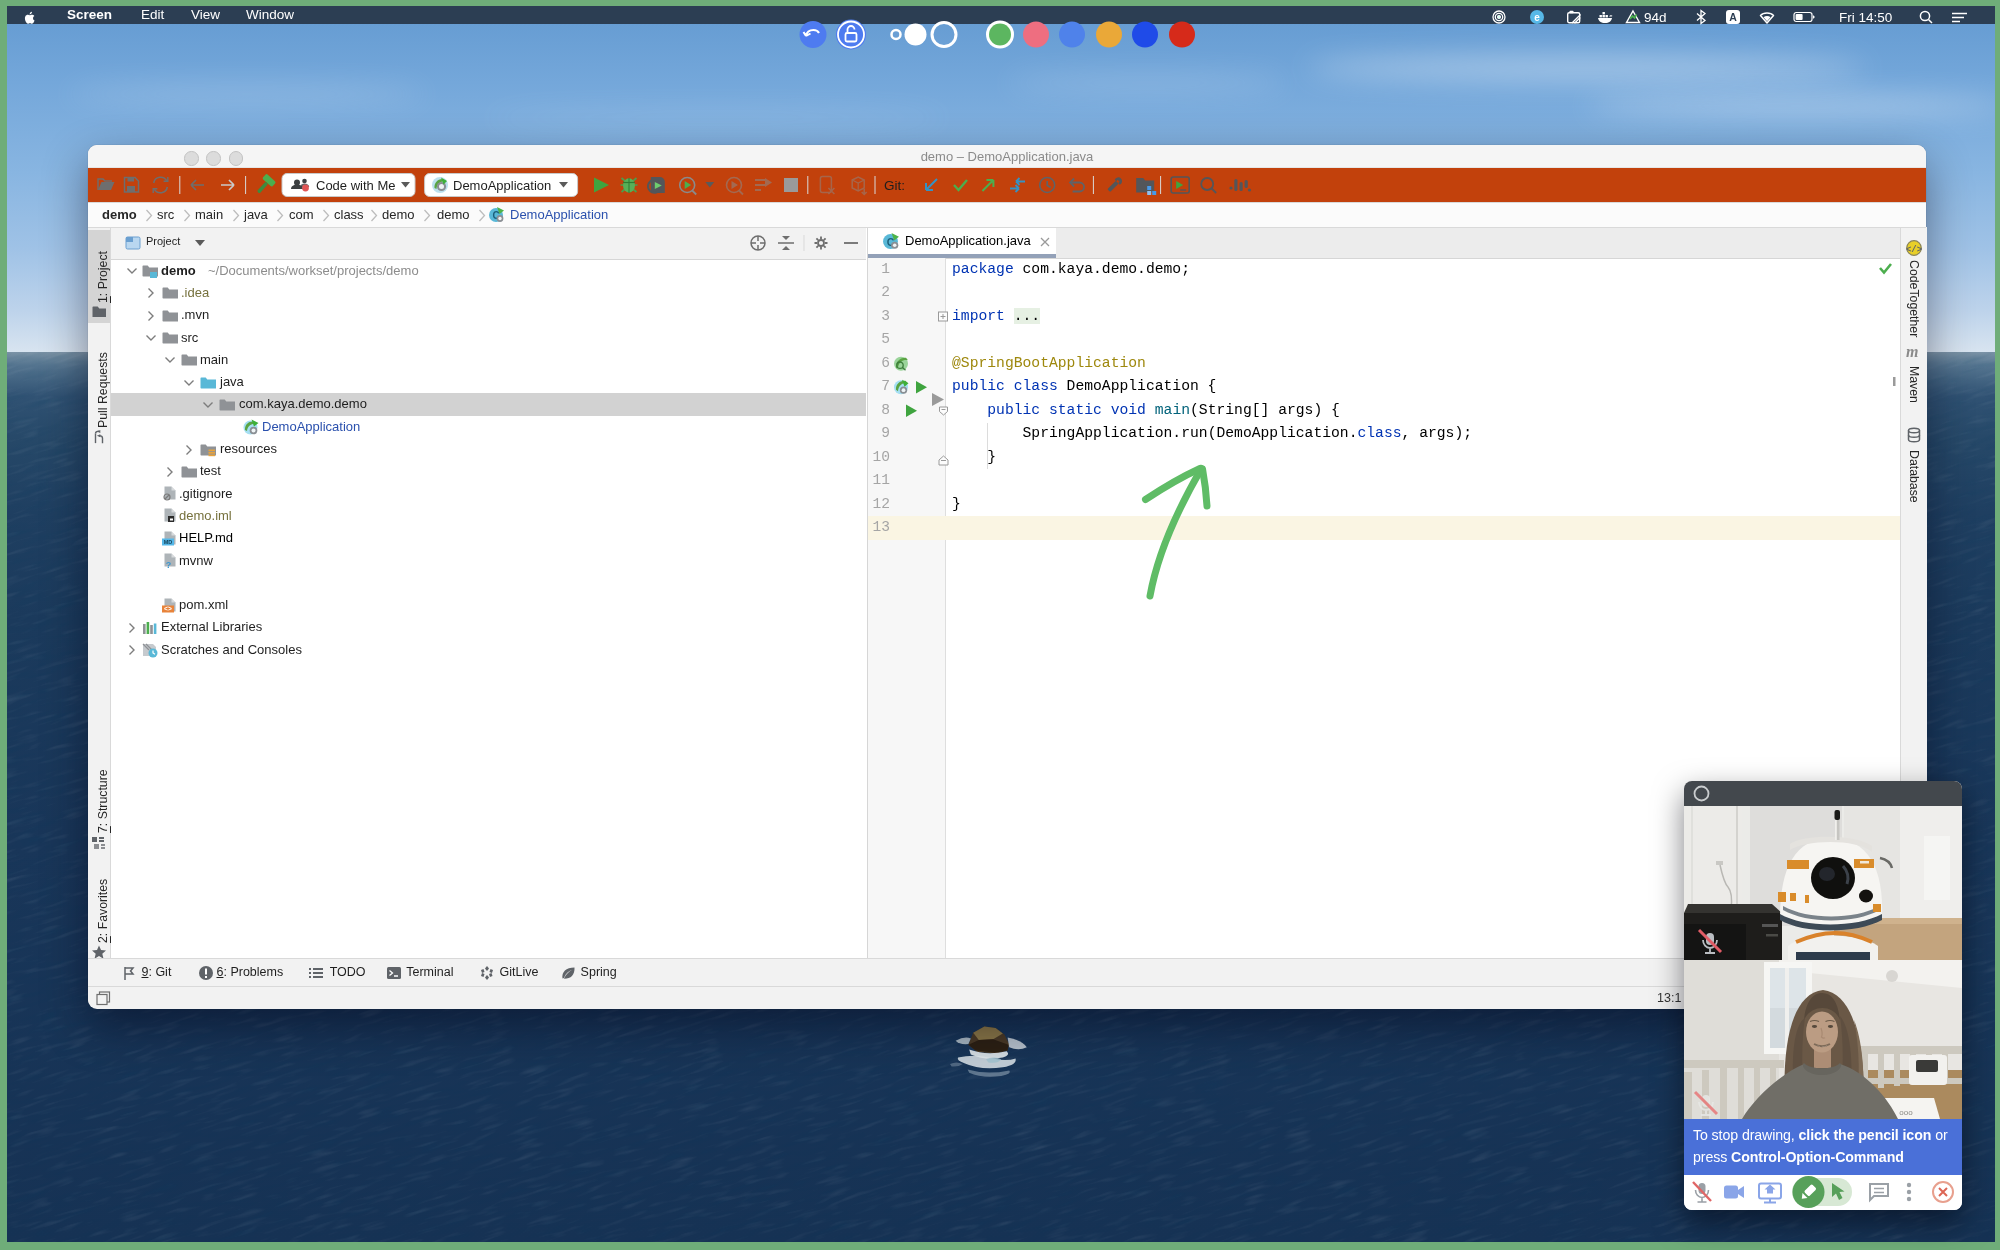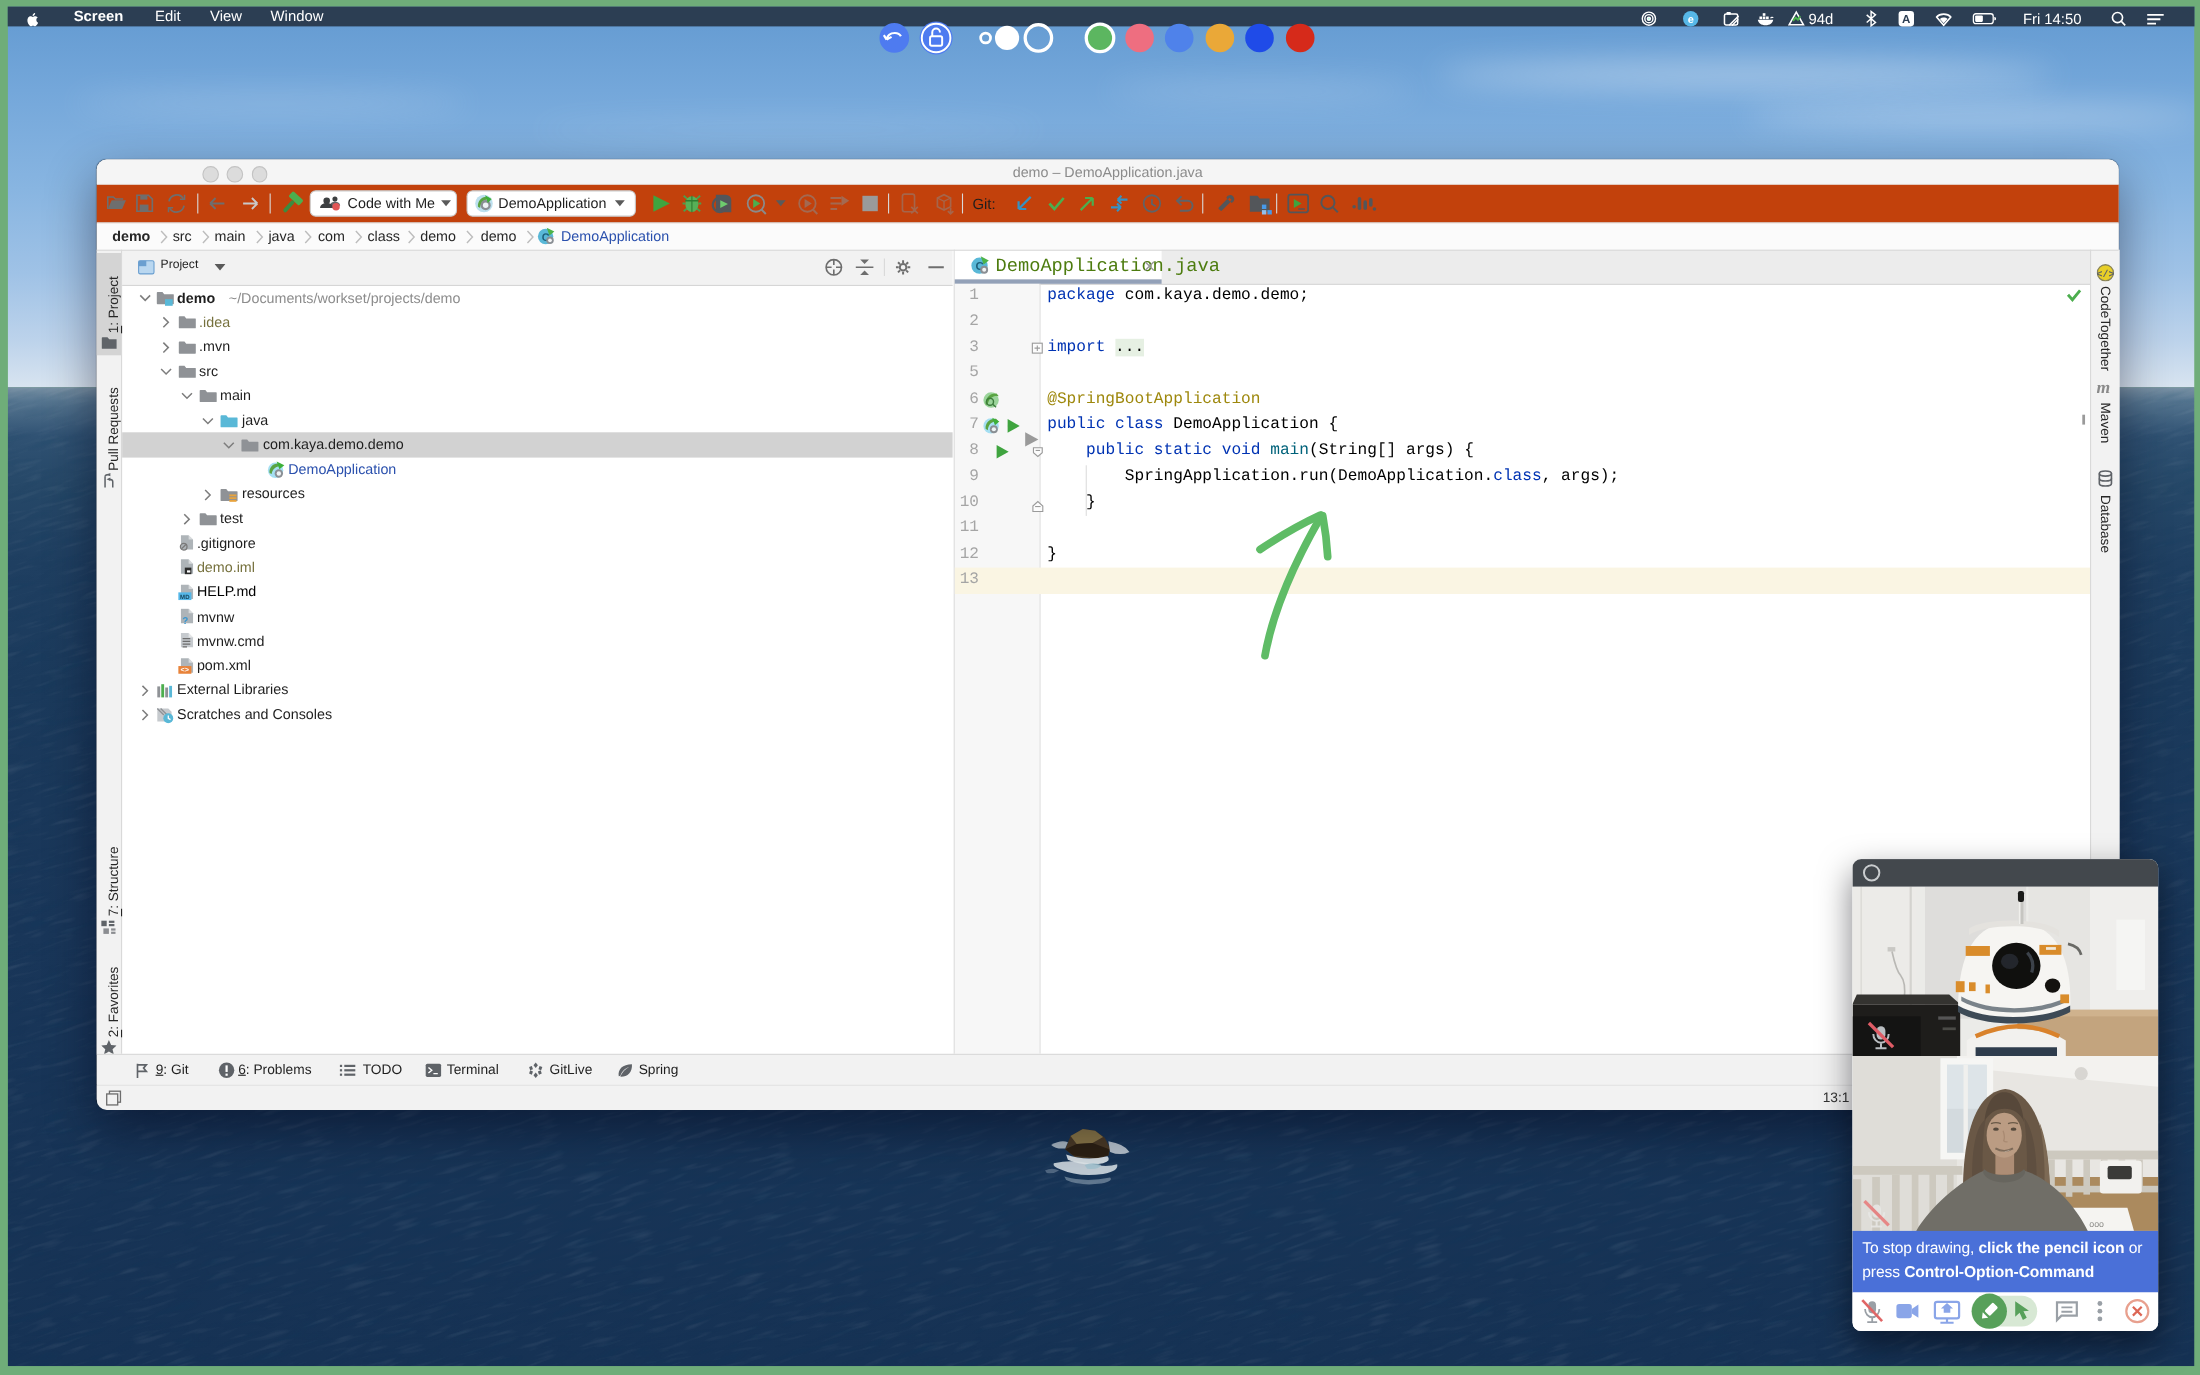--- a/index.html
+++ b/index.html
@@ -604,7 +604,7 @@
           <circle cx="12" cy="12.5" r="3.4" fill="#8a8f94"></circle>
           <circle cx="12" cy="12.5" r="1.7" fill="#f2f3f4"></circle>
         </svg>
-      <span style="position:absolute;left:37px;top:6px;font-size:17px;color:#4d7c0f;font-family:Liberation Mono, monospace;">DemoApplication.java</span>
+      <span style="position:absolute;left:37px;top:6px;font-size:13px;color:#000000;">DemoApplication.java</span>
       <svg style="position:absolute;left:172px;top:10px;" width="10" height="10">
           <path d="M1 1 L9 9 M9 1 L1 9" stroke="#9a9a9a" stroke-width="1.3"></path>
         </svg>

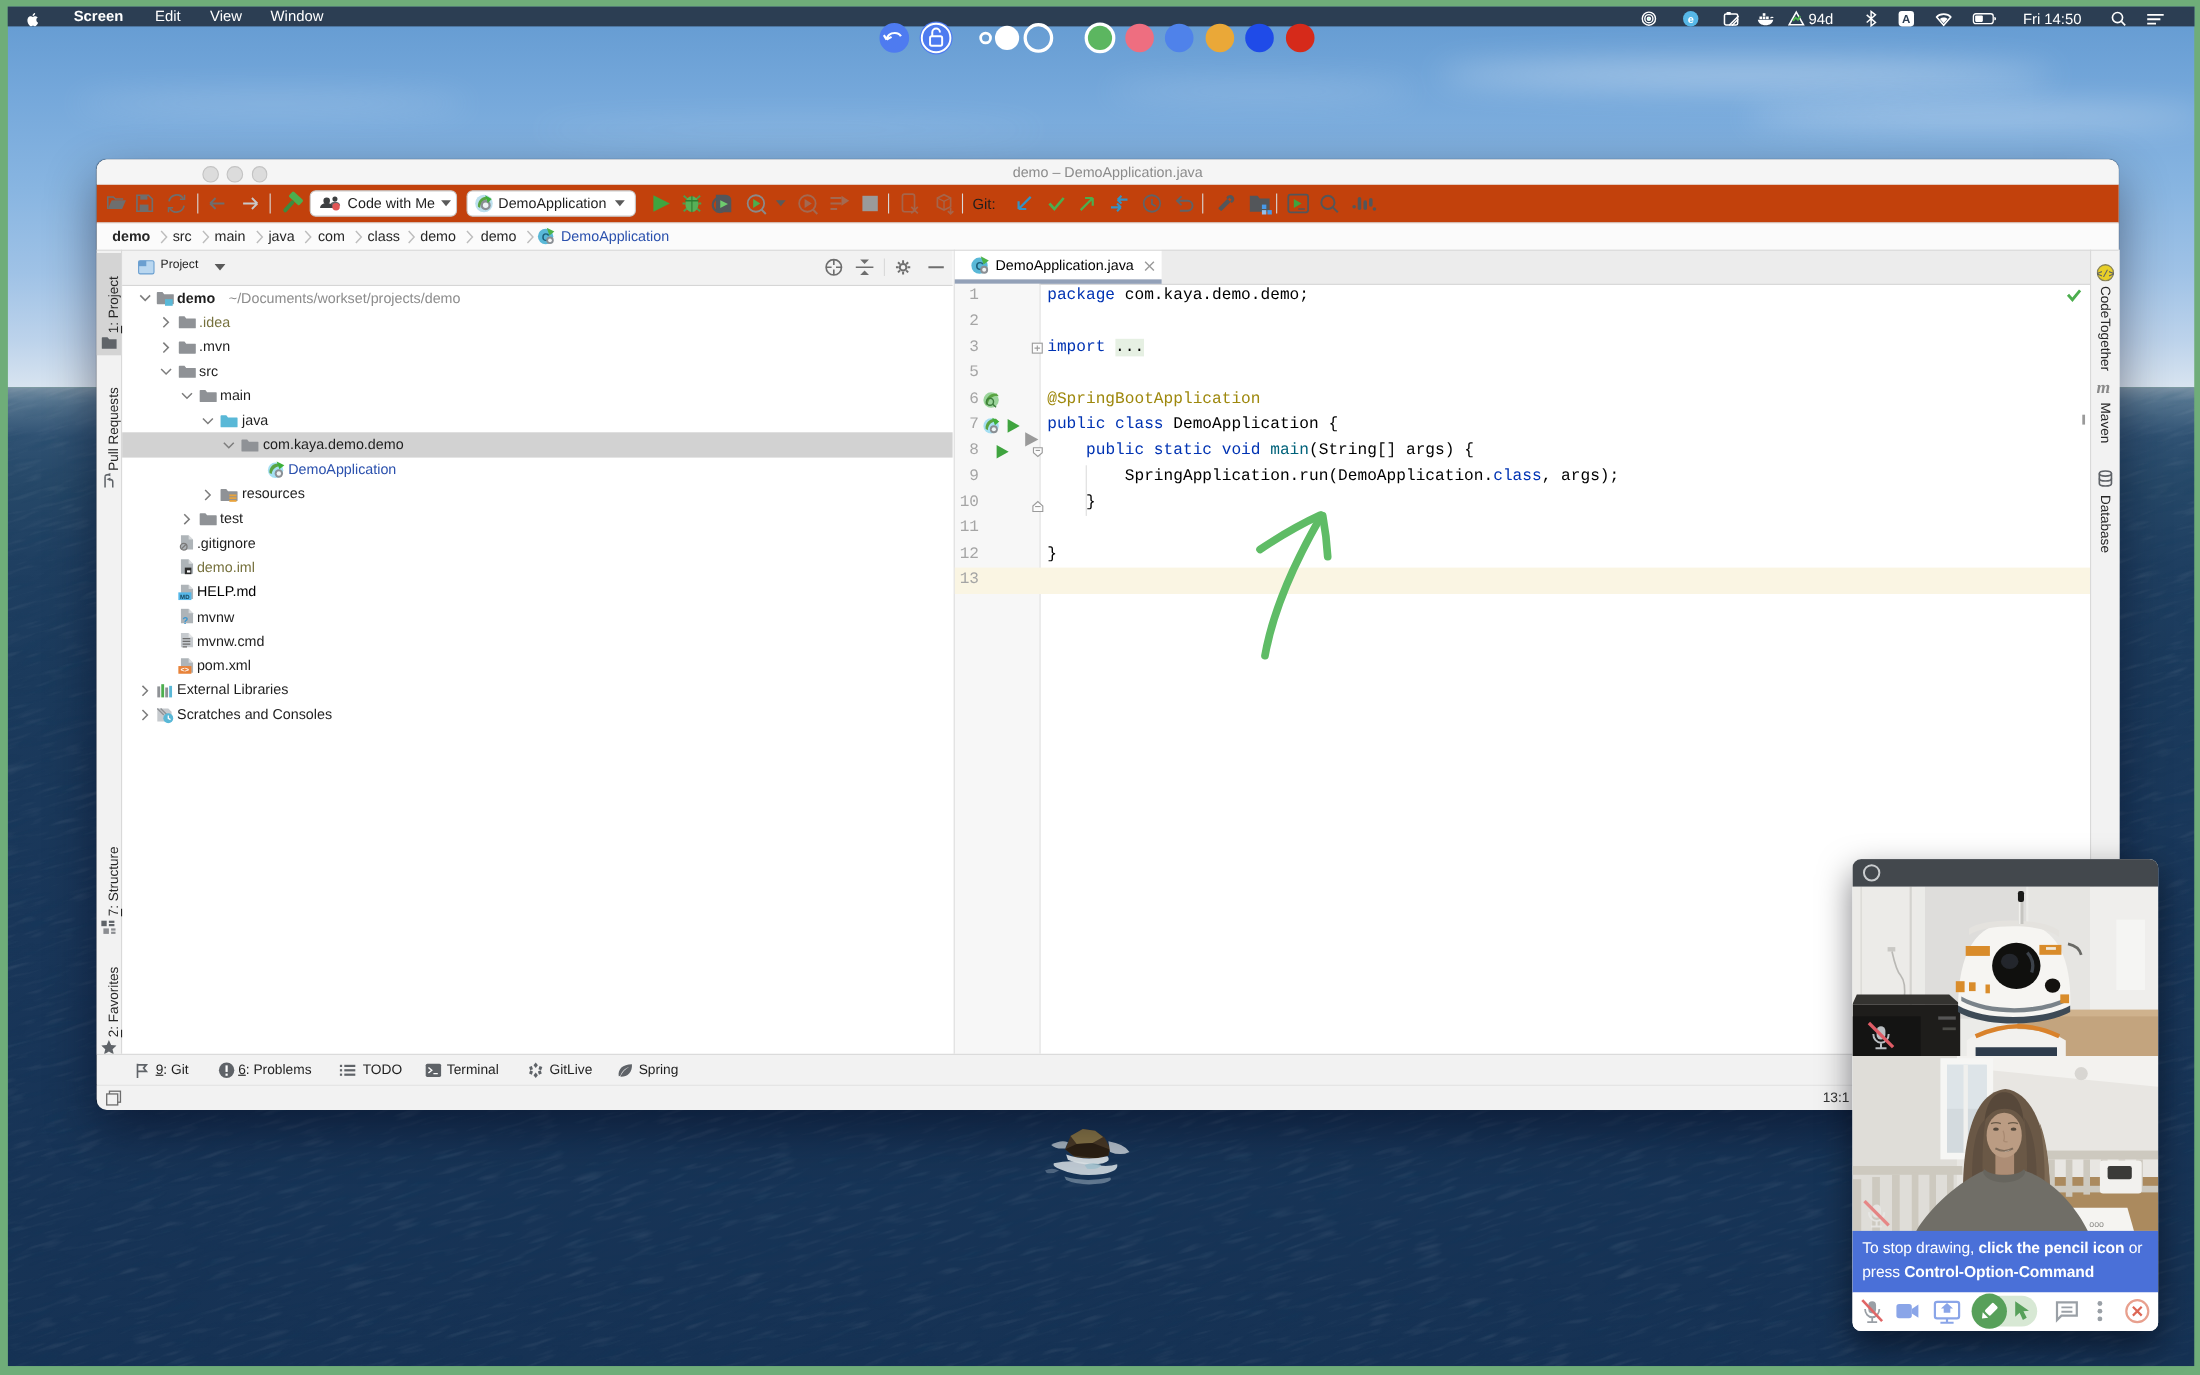--- a/index.html
+++ b/index.html
@@ -509,15 +509,6 @@
         </svg>
         <span class="tx" style="left:68px;">mvnw</span>
       </div>
-    <div class="trow" style="top:344.8px;">
-        <svg class="ticon" style="left:51px;color:#c6cace;" width="16" height="16">
-          <use href="#filei"></use>
-          <g stroke="#6e6e6e" stroke-width="1.1">
-            <path d="M4 5.5 h7 M4 8 h7 M4 10.5 h7 M4 13 h4"></path>
-          </g>
-        </svg>
-        <span class="tx" style="left:68px;">mvnw.cmd</span>
-      </div>
     <div class="trow" style="top:367.1px;">
         <svg class="ticon" style="left:51px;color:#aeb4b8;" width="16" height="16">
           <use href="#filei"></use>

